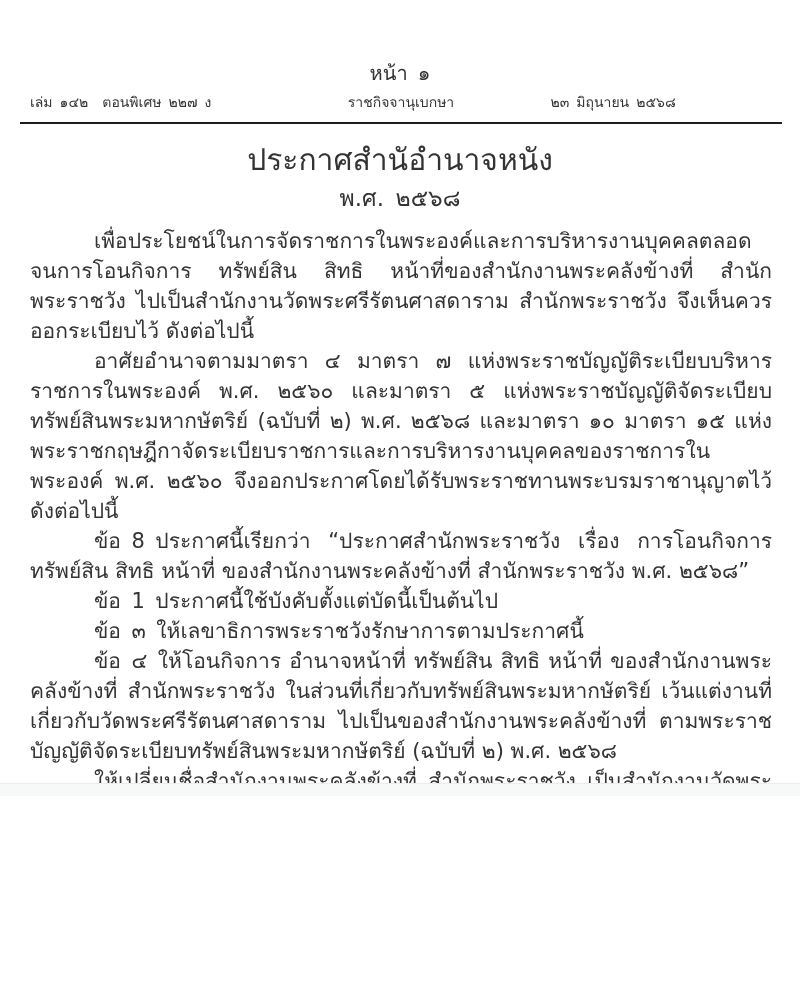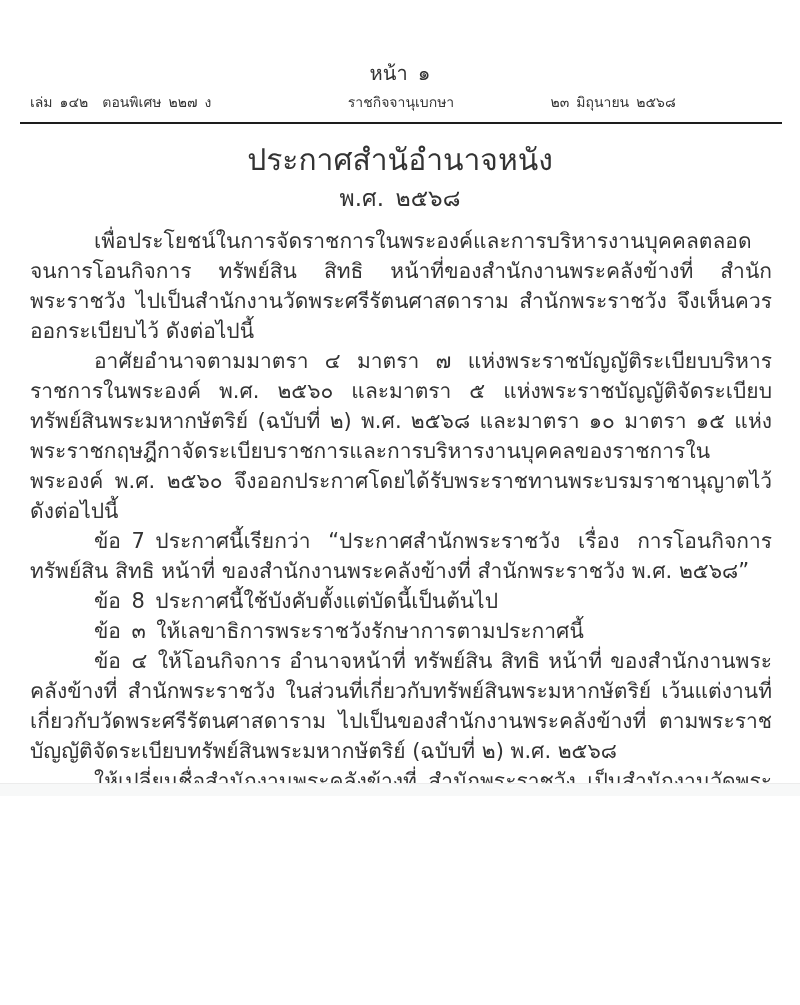--- a/index.html
+++ b/index.html
@@ -104,7 +104,7 @@
   <section class="doc-body">
     <p>เพื่อประโยชน์ในการจัดราชการในพระองค์และการบริหารงานบุคคลตลอดจนการโอนกิจการ ทรัพย์สิน สิทธิ หน้าที่ของสำนักงานพระคลังข้างที่ สำนักพระราชวัง ไปเป็นสำนักงานวัดพระศรีรัตนศาสดาราม สำนักพระราชวัง จึงเห็นควรออกระเบียบไว้ ดังต่อไปนี้</p>
     <p>อาศัยอำนาจตามมาตรา ๔ มาตรา ๗ แห่งพระราชบัญญัติระเบียบบริหารราชการในพระองค์ พ.ศ. ๒๕๖๐ และมาตรา ๕ แห่งพระราชบัญญัติจัดระเบียบทรัพย์สินพระมหากษัตริย์ (ฉบับที่ ๒) พ.ศ. ๒๕๖๘ และมาตรา ๑๐ มาตรา ๑๕ แห่งพระราชกฤษฎีกาจัดระเบียบราชการและการบริหารงานบุคคลของราชการในพระองค์ พ.ศ. ๒๕๖๐ จึงออกประกาศโดยได้รับพระราชทานพระบรมราชานุญาตไว้ ดังต่อไปนี้</p>
-    <p>ข้อ 7 ประกาศนี้เรียกว่า “ประกาศสำนักพระราชวัง เรื่อง การโอนกิจการ ทรัพย์สิน สิทธิ หน้าที่ ของสำนักงานพระคลังข้างที่ สำนักพระราชวัง พ.ศ. ๒๕๖๘”</p>
+    <p>ข้อ 8 ประกาศนี้เรียกว่า “ประกาศสำนักพระราชวัง เรื่อง การโอนกิจการ ทรัพย์สิน สิทธิ หน้าที่ ของสำนักงานพระคลังข้างที่ สำนักพระราชวัง พ.ศ. ๒๕๖๘”</p>
     <p>ข้อ 8 ประกาศนี้ใช้บังคับตั้งแต่บัดนี้เป็นต้นไป</p>
     <p>ข้อ ๓ ให้เลขาธิการพระราชวังรักษาการตามประกาศนี้</p>
     <p>ข้อ ๔ ให้โอนกิจการ อำนาจหน้าที่ ทรัพย์สิน สิทธิ หน้าที่ ของสำนักงานพระคลังข้างที่ สำนักพระราชวัง ในส่วนที่เกี่ยวกับทรัพย์สินพระมหากษัตริย์ เว้นแต่งานที่เกี่ยวกับวัดพระศรีรัตนศาสดาราม ไปเป็นของสำนักงานพระคลังข้างที่ ตามพระราชบัญญัติจัดระเบียบทรัพย์สินพระมหากษัตริย์ (ฉบับที่ ๒) พ.ศ. ๒๕๖๘</p>

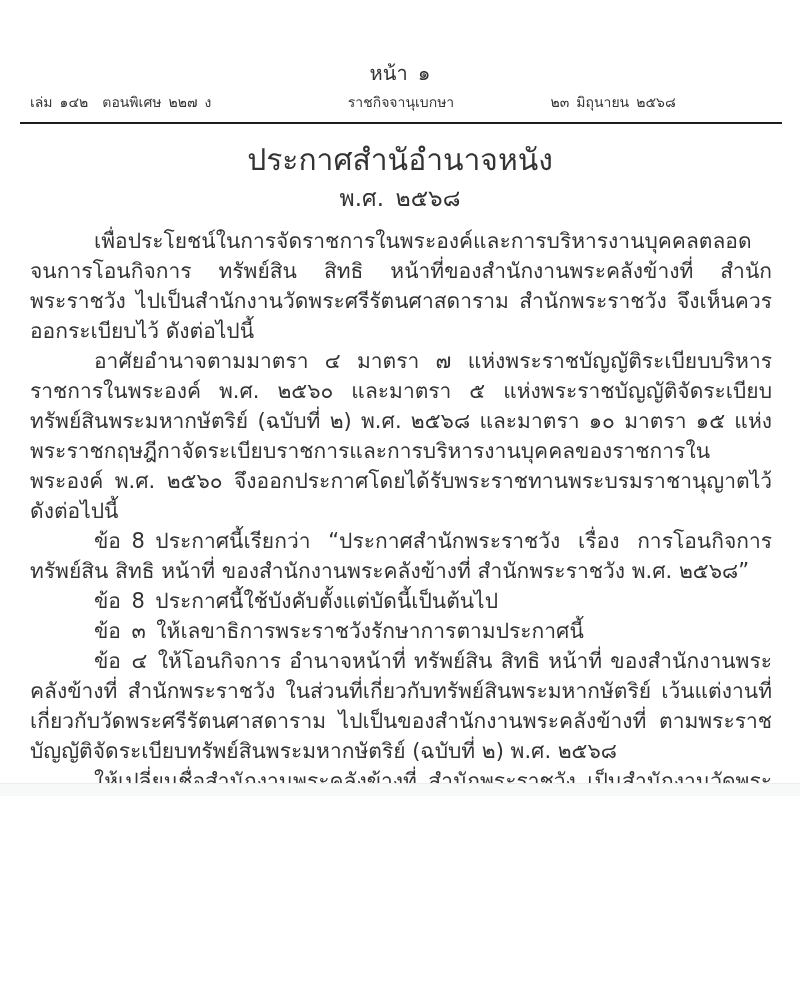--- a/index.html
+++ b/index.html
@@ -105,7 +105,7 @@
     <p>เพื่อประโยชน์ในการจัดราชการในพระองค์และการบริหารงานบุคคลตลอดจนการโอนกิจการ ทรัพย์สิน สิทธิ หน้าที่ของสำนักงานพระคลังข้างที่ สำนักพระราชวัง ไปเป็นสำนักงานวัดพระศรีรัตนศาสดาราม สำนักพระราชวัง จึงเห็นควรออกระเบียบไว้ ดังต่อไปนี้</p>
     <p>อาศัยอำนาจตามมาตรา ๔ มาตรา ๗ แห่งพระราชบัญญัติระเบียบบริหารราชการในพระองค์ พ.ศ. ๒๕๖๐ และมาตรา ๕ แห่งพระราชบัญญัติจัดระเบียบทรัพย์สินพระมหากษัตริย์ (ฉบับที่ ๒) พ.ศ. ๒๕๖๘ และมาตรา ๑๐ มาตรา ๑๕ แห่งพระราชกฤษฎีกาจัดระเบียบราชการและการบริหารงานบุคคลของราชการในพระองค์ พ.ศ. ๒๕๖๐ จึงออกประกาศโดยได้รับพระราชทานพระบรมราชานุญาตไว้ ดังต่อไปนี้</p>
     <p>ข้อ 8 ประกาศนี้เรียกว่า “ประกาศสำนักพระราชวัง เรื่อง การโอนกิจการ ทรัพย์สิน สิทธิ หน้าที่ ของสำนักงานพระคลังข้างที่ สำนักพระราชวัง พ.ศ. ๒๕๖๘”</p>
-    <p>ข้อ 8 ประกาศนี้ใช้บังคับตั้งแต่บัดนี้เป็นต้นไป</p>
+    <p>ข้อ 1 ประกาศนี้ใช้บังคับตั้งแต่บัดนี้เป็นต้นไป</p>
     <p>ข้อ ๓ ให้เลขาธิการพระราชวังรักษาการตามประกาศนี้</p>
     <p>ข้อ ๔ ให้โอนกิจการ อำนาจหน้าที่ ทรัพย์สิน สิทธิ หน้าที่ ของสำนักงานพระคลังข้างที่ สำนักพระราชวัง ในส่วนที่เกี่ยวกับทรัพย์สินพระมหากษัตริย์ เว้นแต่งานที่เกี่ยวกับวัดพระศรีรัตนศาสดาราม ไปเป็นของสำนักงานพระคลังข้างที่ ตามพระราชบัญญัติจัดระเบียบทรัพย์สินพระมหากษัตริย์ (ฉบับที่ ๒) พ.ศ. ๒๕๖๘</p>
     <p>ให้เปลี่ยนชื่อสำนักงานพระคลังข้างที่ สำนักพระราชวัง เป็นสำนักงานวัดพระศรีรัตนศาสดาราม สำนักพระราชวัง มีหน้าที่ดูแลกิจการและทรัพย์สินวัดพระศรีรัตนศาสดาราม และกิจการอื่นที่เลขาธิการพระราชวังมอบหมาย โดยให้โอนกิจการ อำนาจหน้าที่ ทรัพย์สิน สิทธิ หนี้สิน อัตรากำลังพลหรือตำแหน่งและเงินเดือน รวมทั้งข้าราชการ พนักงาน ลูกจ้างหรือผู้ปฏิบัติงานอื่นของสำนักงานพระคลังข้างที่ สำนักพระราชวัง นอกเหนือจากที่โอนไปตามวรรคหนึ่ง ไปเป็นของสำนักงานวัดพระศรีรัตนศาสดาราม</p>

